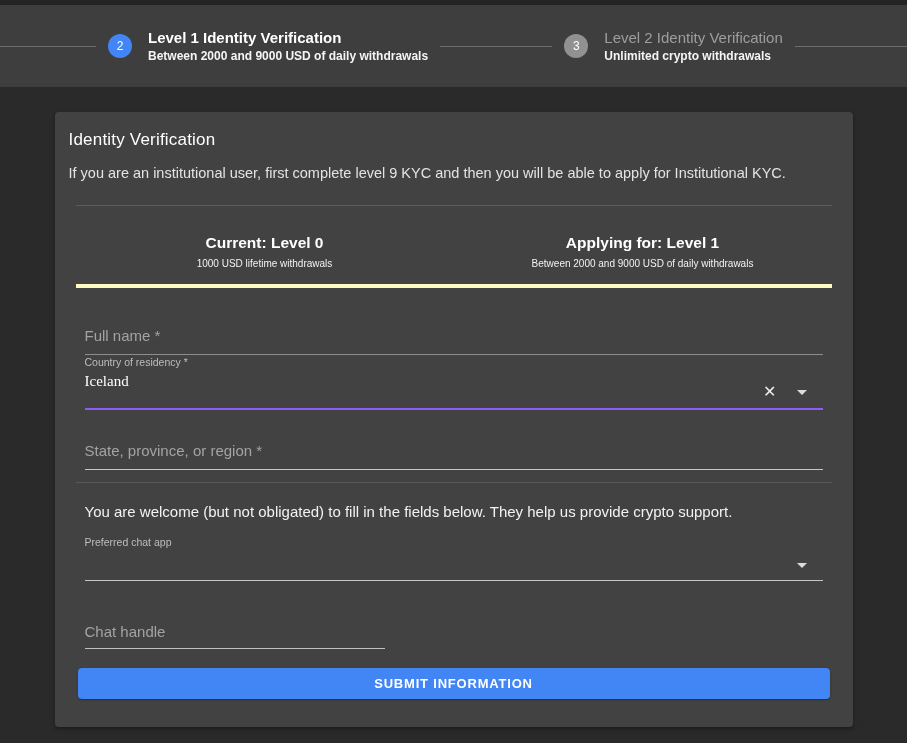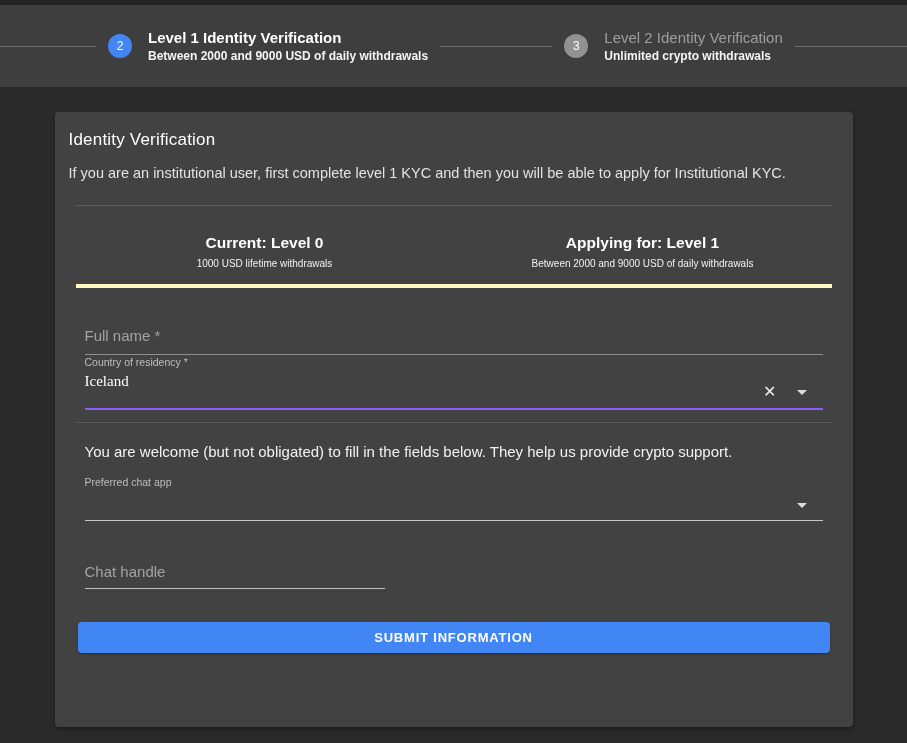--- a/index.html
+++ b/index.html
@@ -149,7 +149,7 @@
   <section class="card">
 
     <h1>Identity Verification</h1>
-    <p class="desc">If you are an institutional user, first complete level 1 KYC and then you will be able to apply for Institutional KYC.</p>
+    <p class="desc">If you are an institutional user, first complete level 9 KYC and then you will be able to apply for Institutional KYC.</p>
 
     <div class="levels">
       <div class="level">

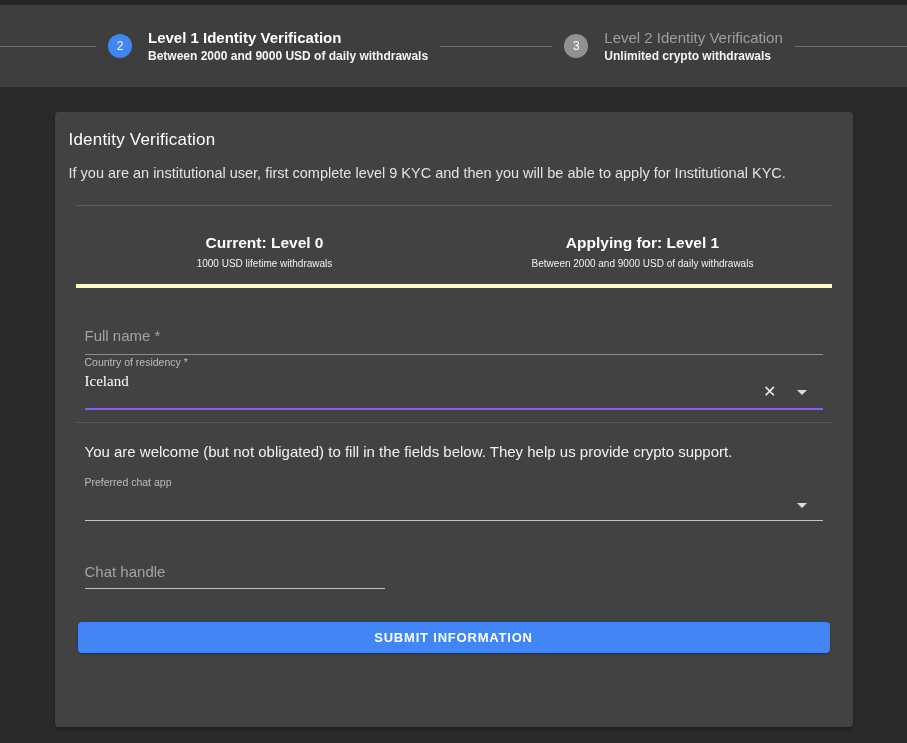--- a/index.html
+++ b/index.html
@@ -175,6 +175,9 @@
         <span class="caret"></span>
       </div>
 
+      <div class="field f-state">
+        <input class="text-input" type="text" placeholder="State, province, or region *" style="">
+      </div>
 
       <div class="separator"></div>
 

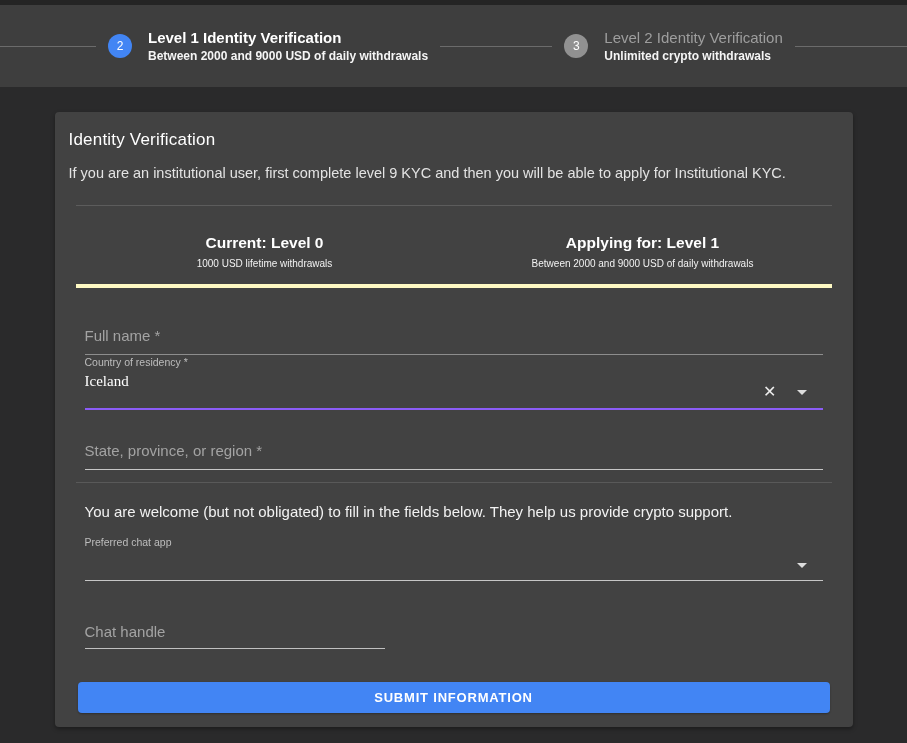--- a/index.html
+++ b/index.html
@@ -102,7 +102,7 @@
 
   .submit-btn {
     display: block;
-    margin: 33px 23px 0;
+    margin: 19px 23px 0;
     width: calc(100% - 46px); height: 31px;
     background: #4285f4; color: #ffffff;
     border: none; border-radius: 4px;

